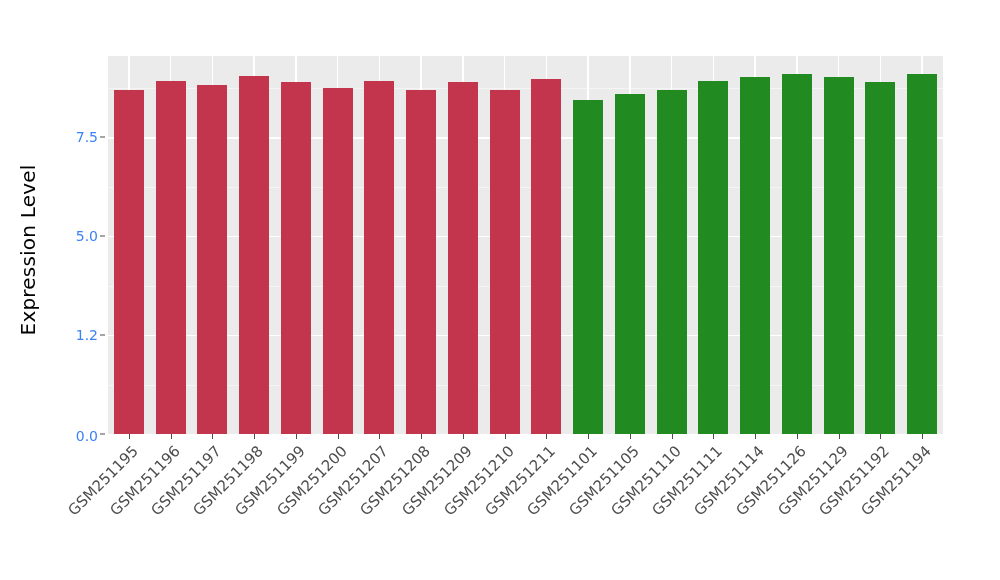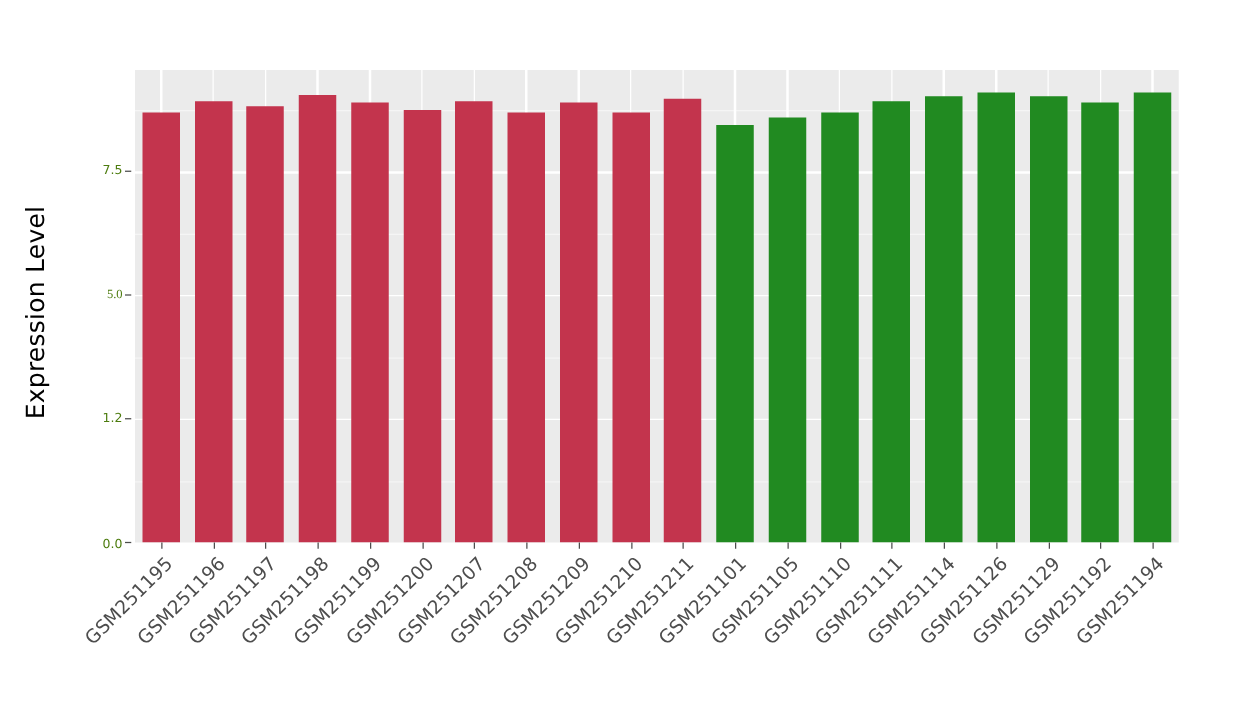--- a/index.html
+++ b/index.html
@@ -52,8 +52,8 @@
     position: absolute;
     right: 10px;
     transform: translateY(-50%);
-    font-size: 10px;
-    color: #4d7c0f;
+    font-size: 14px;
+    color: #3b82f6;
     white-space: nowrap;
   }
   .y-tick-mark {

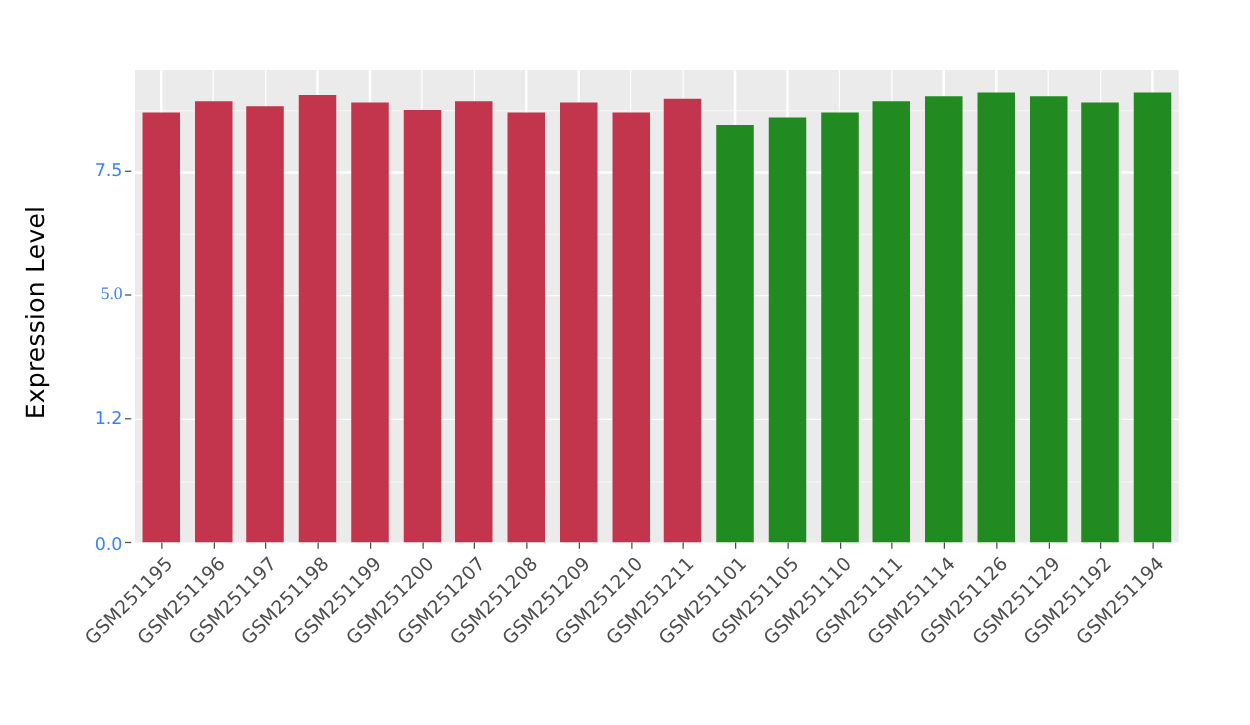--- a/index.html
+++ b/index.html
@@ -150,7 +150,7 @@
       <div class="y-tick-mark" style="top: 434px;"></div>
       <div class="y-tick" style="top: 335.047px;">1.2</div>
       <div class="y-tick-mark" style="top: 335.047px;"></div>
-      <div class="y-tick" style="top: 236.094px; font-family: Liberation Serif, serif;">5.0</div>
+      <div class="y-tick" style="top: 236.094px;">5.0</div>
       <div class="y-tick-mark" style="top: 236.094px;"></div>
       <div class="y-tick" style="top: 137.141px;">7.5</div>
       <div class="y-tick-mark" style="top: 137.141px;"></div>

